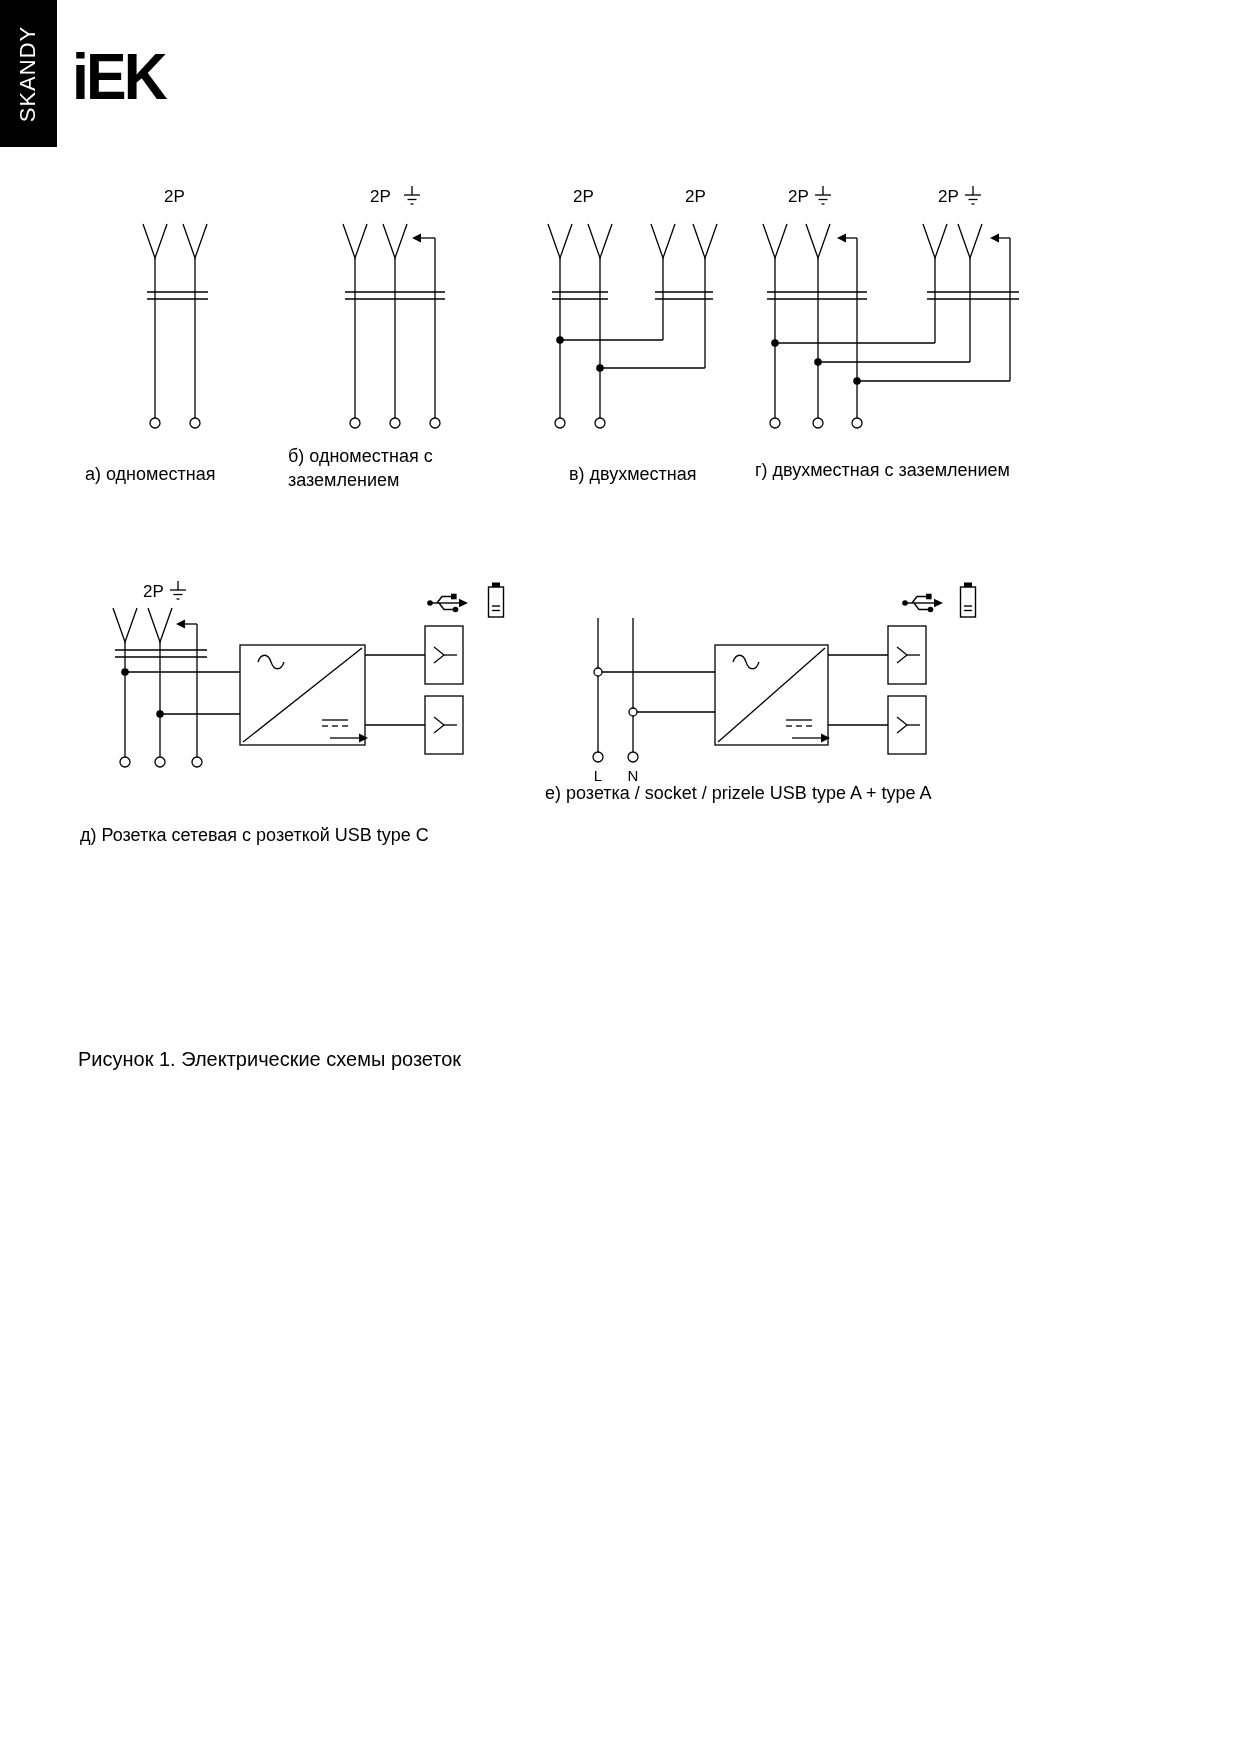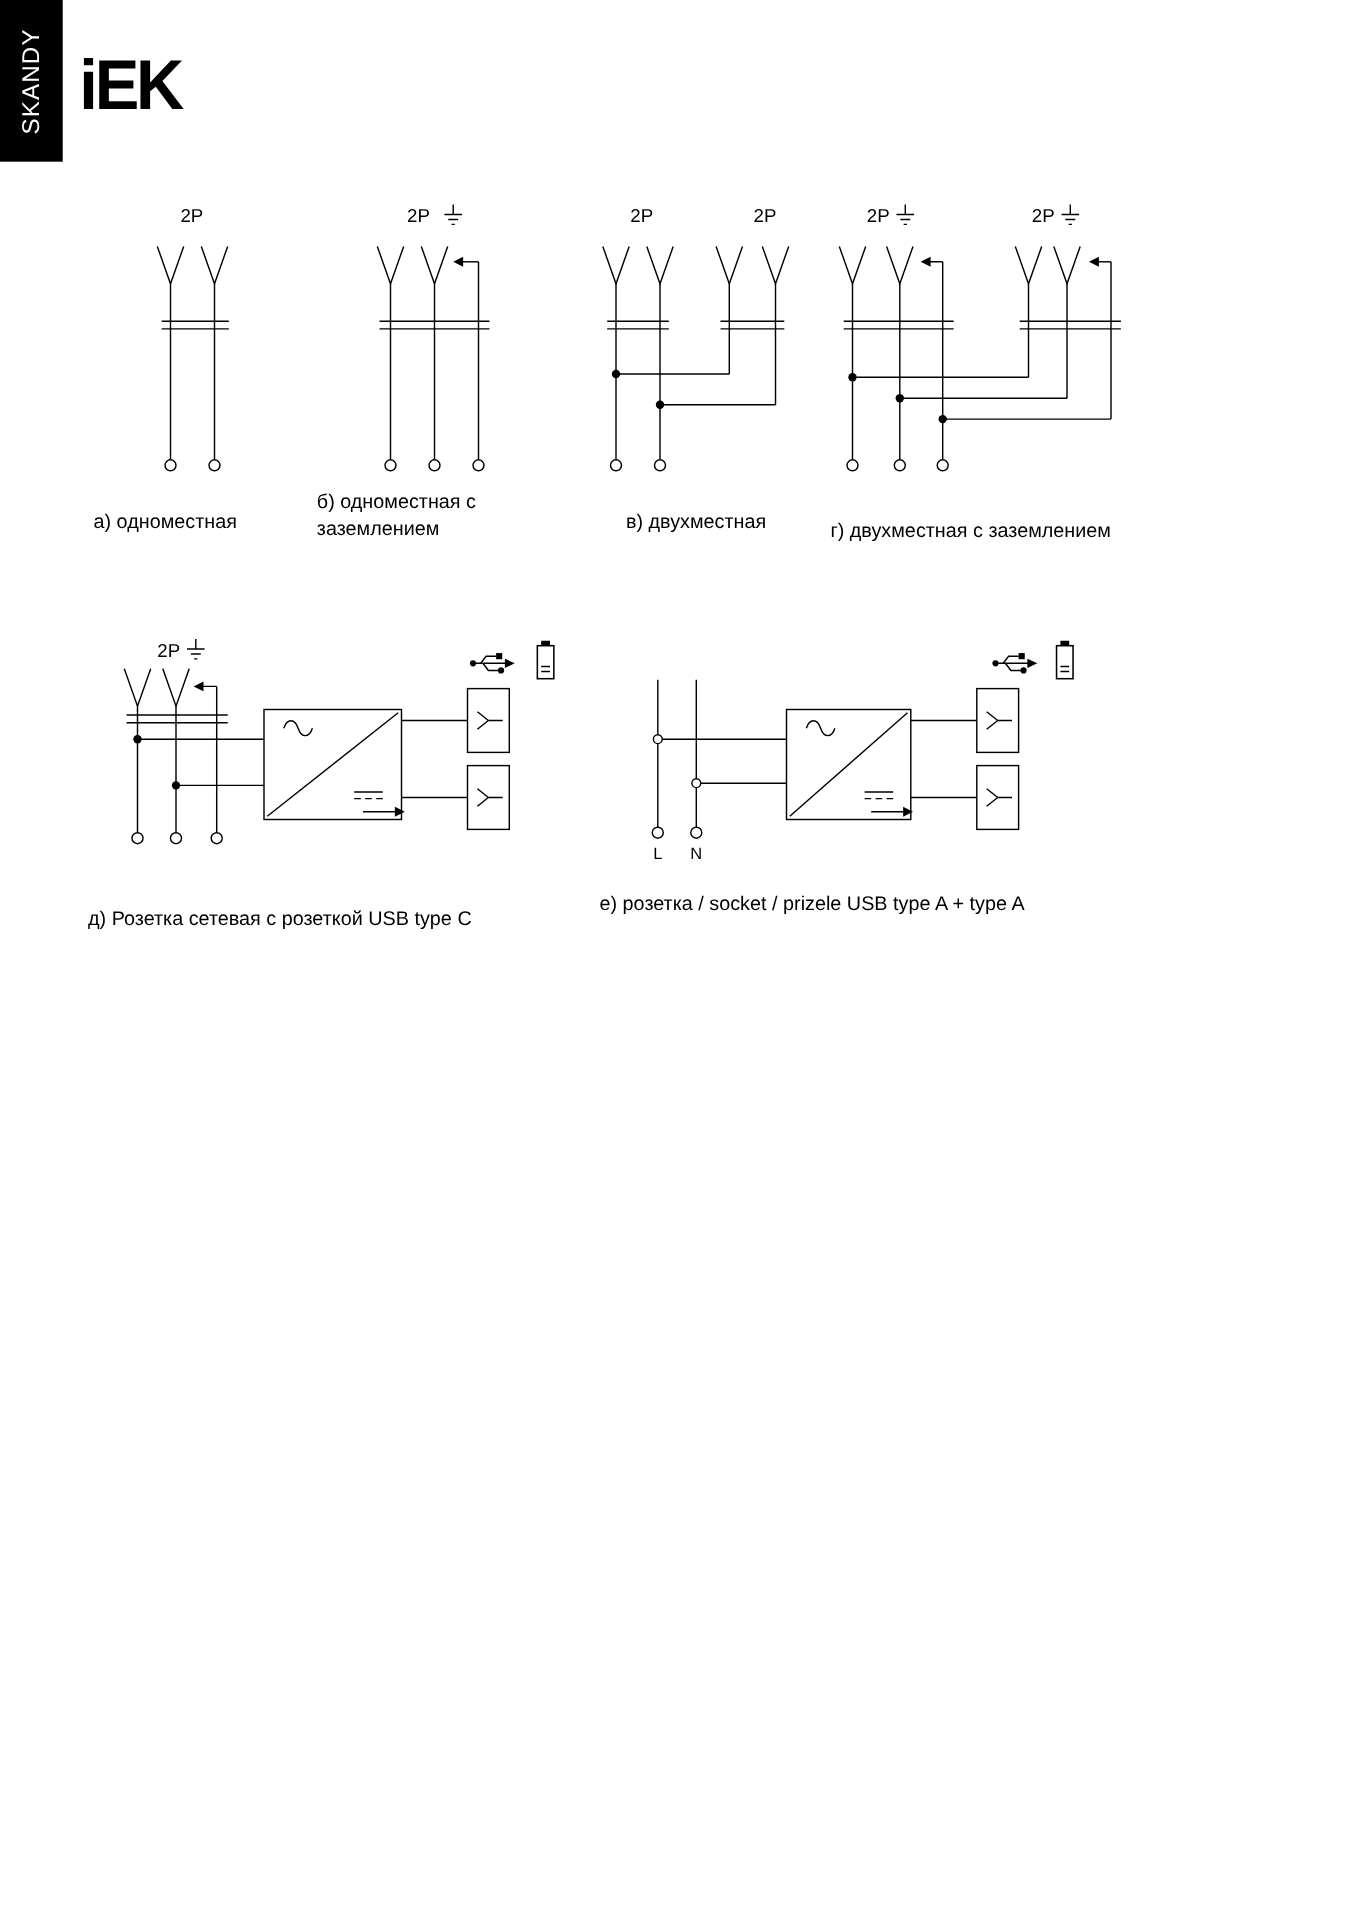--- a/index.html
+++ b/index.html
@@ -276,7 +276,7 @@
   <div class="dlabel" style="left:85px;top:463px">а) одноместная</div>
   <div class="dlabel" style="left:288px;top:445px;width:175px">б) одноместная с заземлением</div>
   <div class="dlabel" style="left:569px;top:463px">в) двухместная</div>
-  <div class="dlabel" style="left:755px;top:471px">г) двухместная с заземлением</div>
+  <div class="dlabel" style="left:755px;top:459px">г) двухместная с заземлением</div>
   <div class="dlabel" style="left:80px;top:824px">д) Розетка сетевая с розеткой USB type C</div>
   <div class="dlabel" style="left:545px;top:810px">е) розетка / socket / prizele USB type A + type A</div>
 

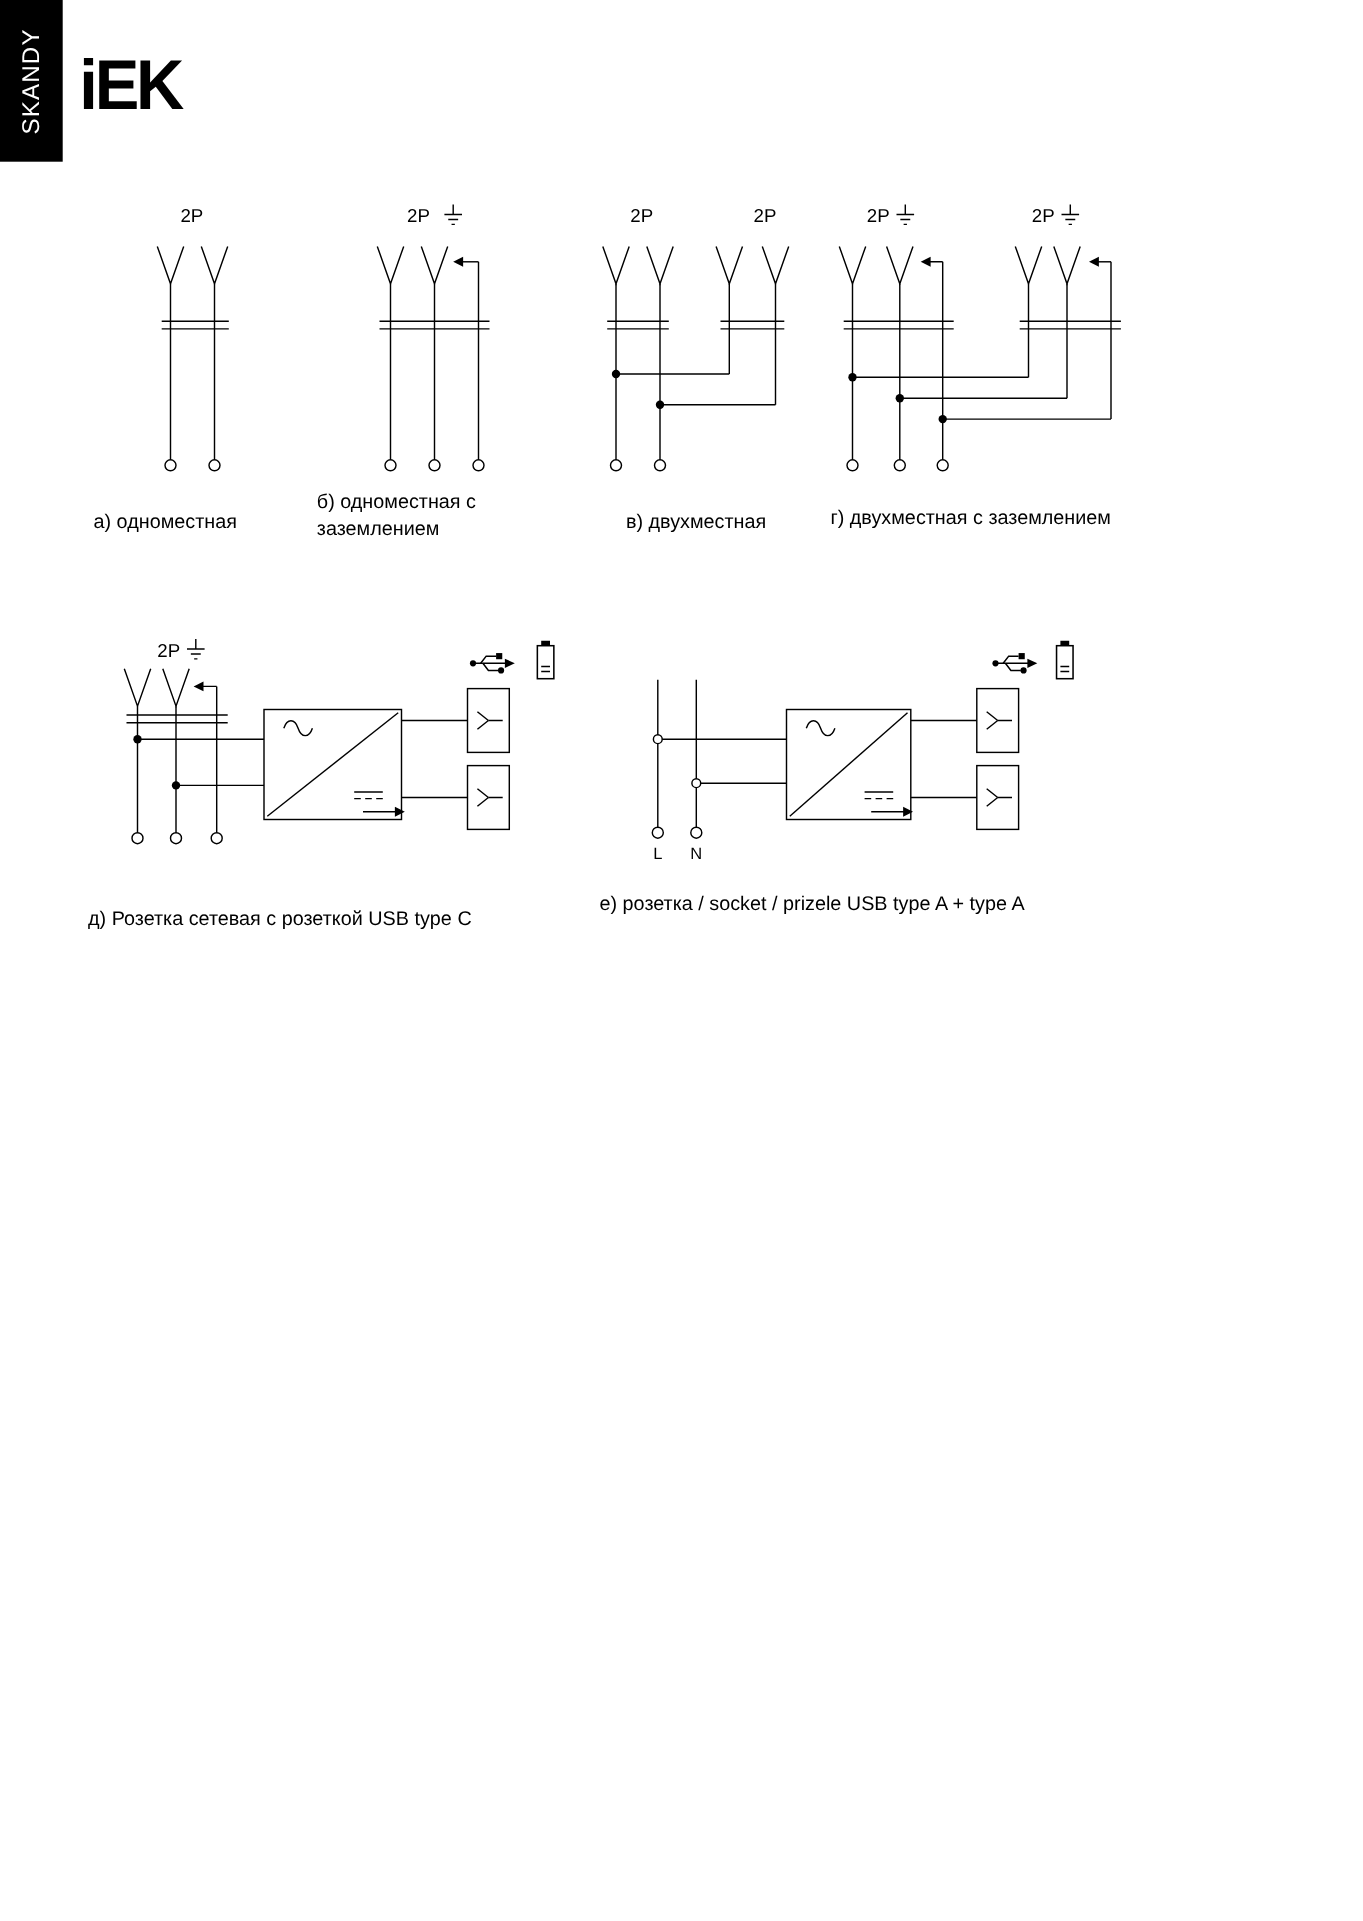--- a/index.html
+++ b/index.html
@@ -278,7 +278,7 @@
   <div class="dlabel" style="left:569px;top:463px">в) двухместная</div>
   <div class="dlabel" style="left:755px;top:459px">г) двухместная с заземлением</div>
   <div class="dlabel" style="left:80px;top:824px">д) Розетка сетевая с розеткой USB type C</div>
-  <div class="dlabel" style="left:545px;top:810px">е) розетка / socket / prizele USB type A + type A</div>
+  <div class="dlabel" style="left:545px;top:782px">е) розетка / socket / prizele USB type A + type A</div>
 
 
 </div>

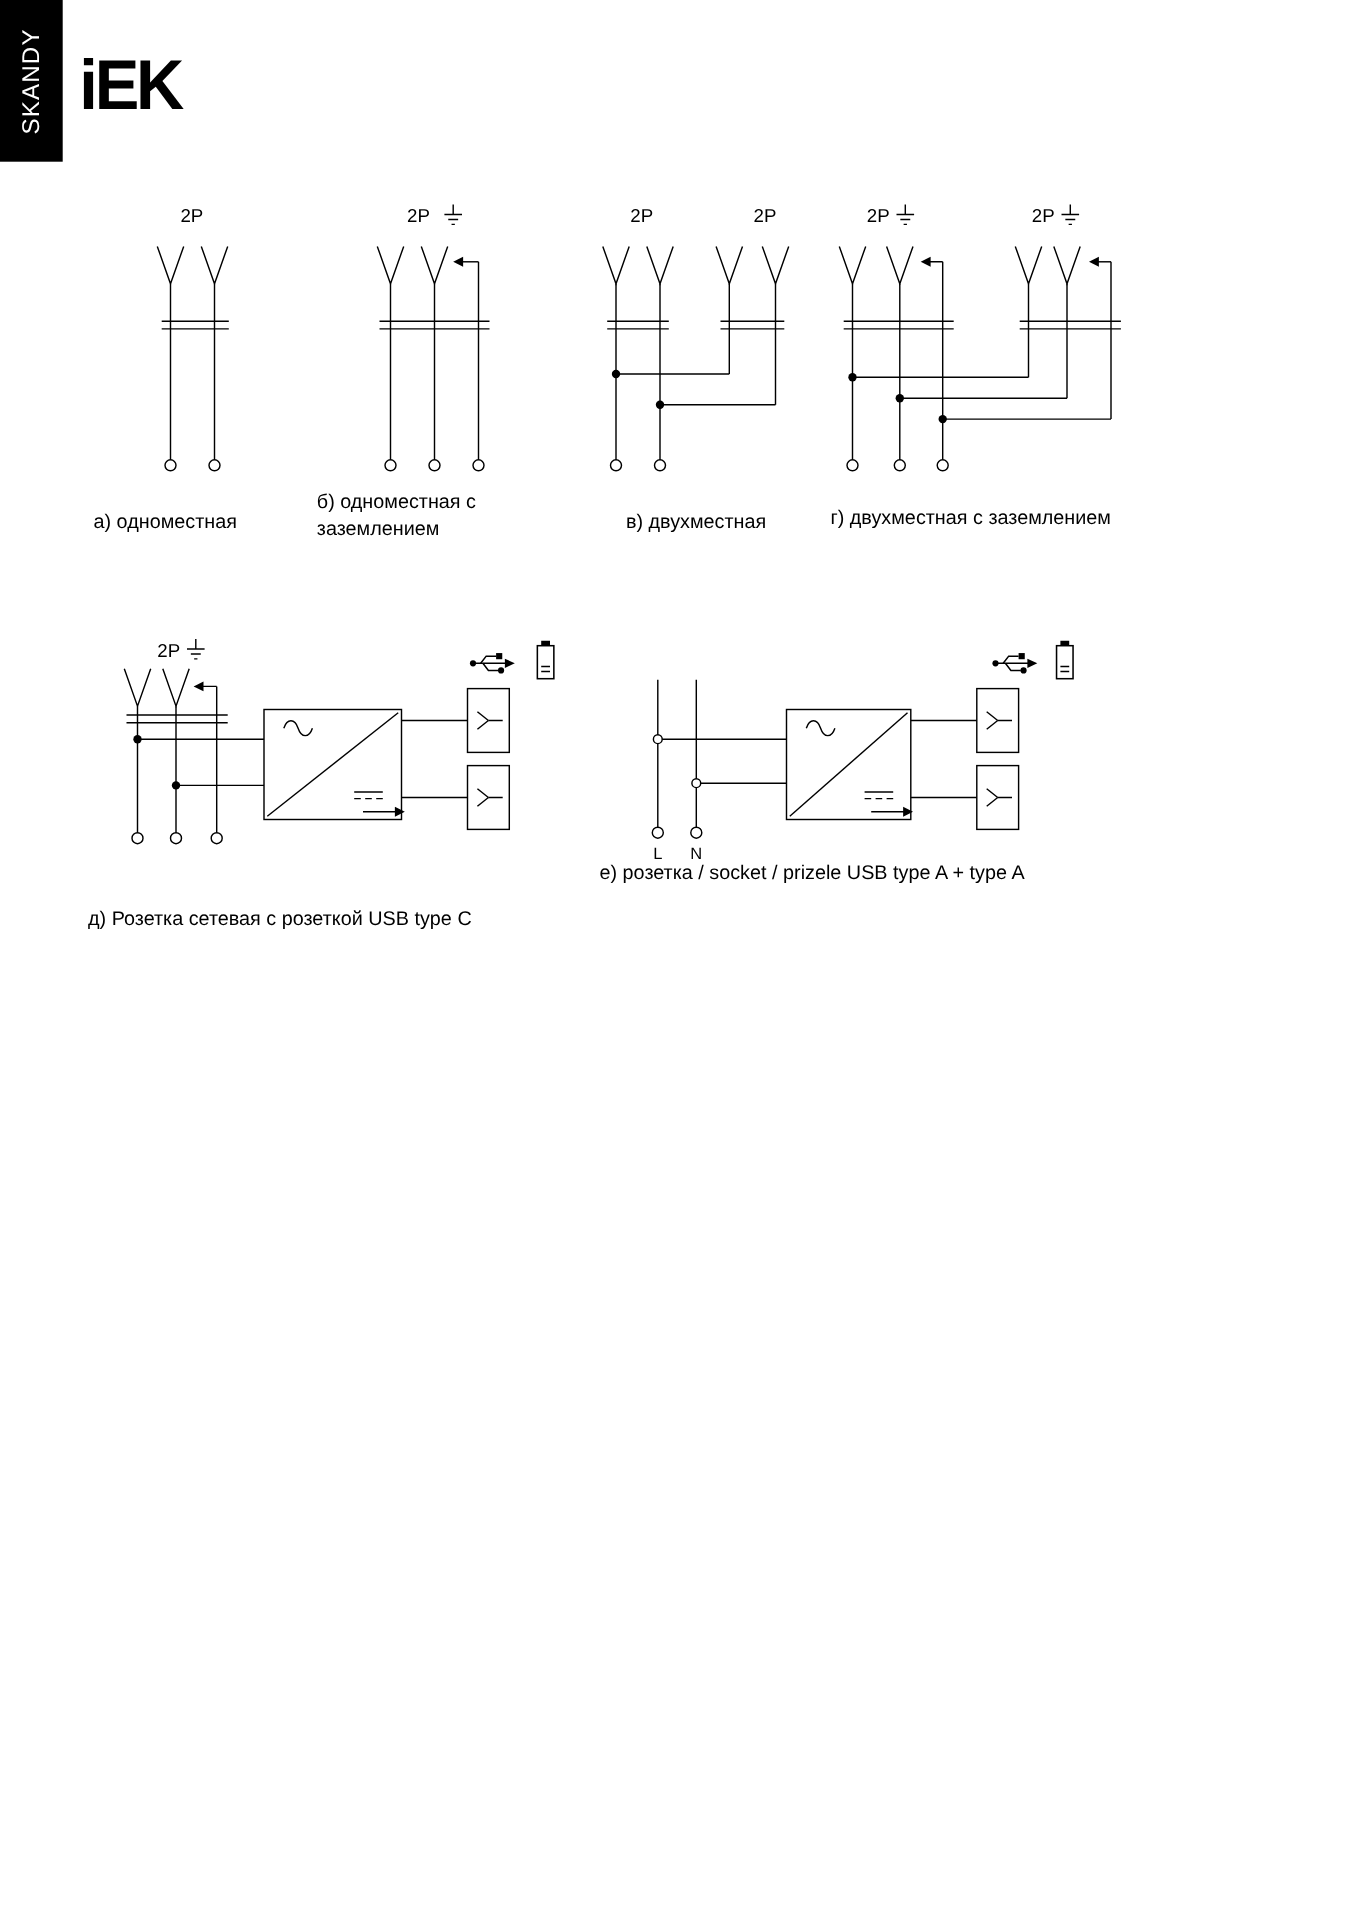--- a/index.html
+++ b/index.html
@@ -280,6 +280,7 @@
   <div class="dlabel" style="left:80px;top:824px">д) Розетка сетевая с розеткой USB type C</div>
   <div class="dlabel" style="left:545px;top:782px">е) розетка / socket / prizele USB type A + type A</div>
 
+  <div class="caption">Рисунок 1. Электрические схемы розеток</div>
 
 </div>
 

